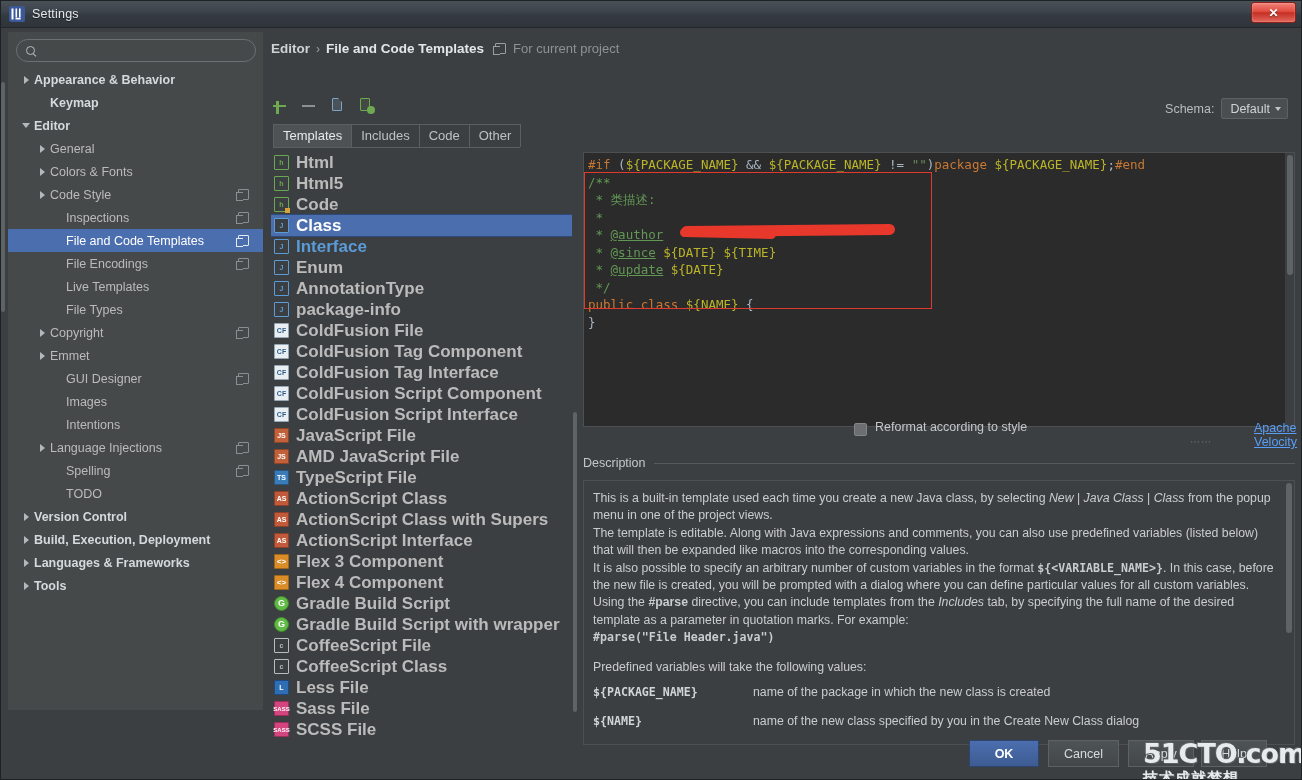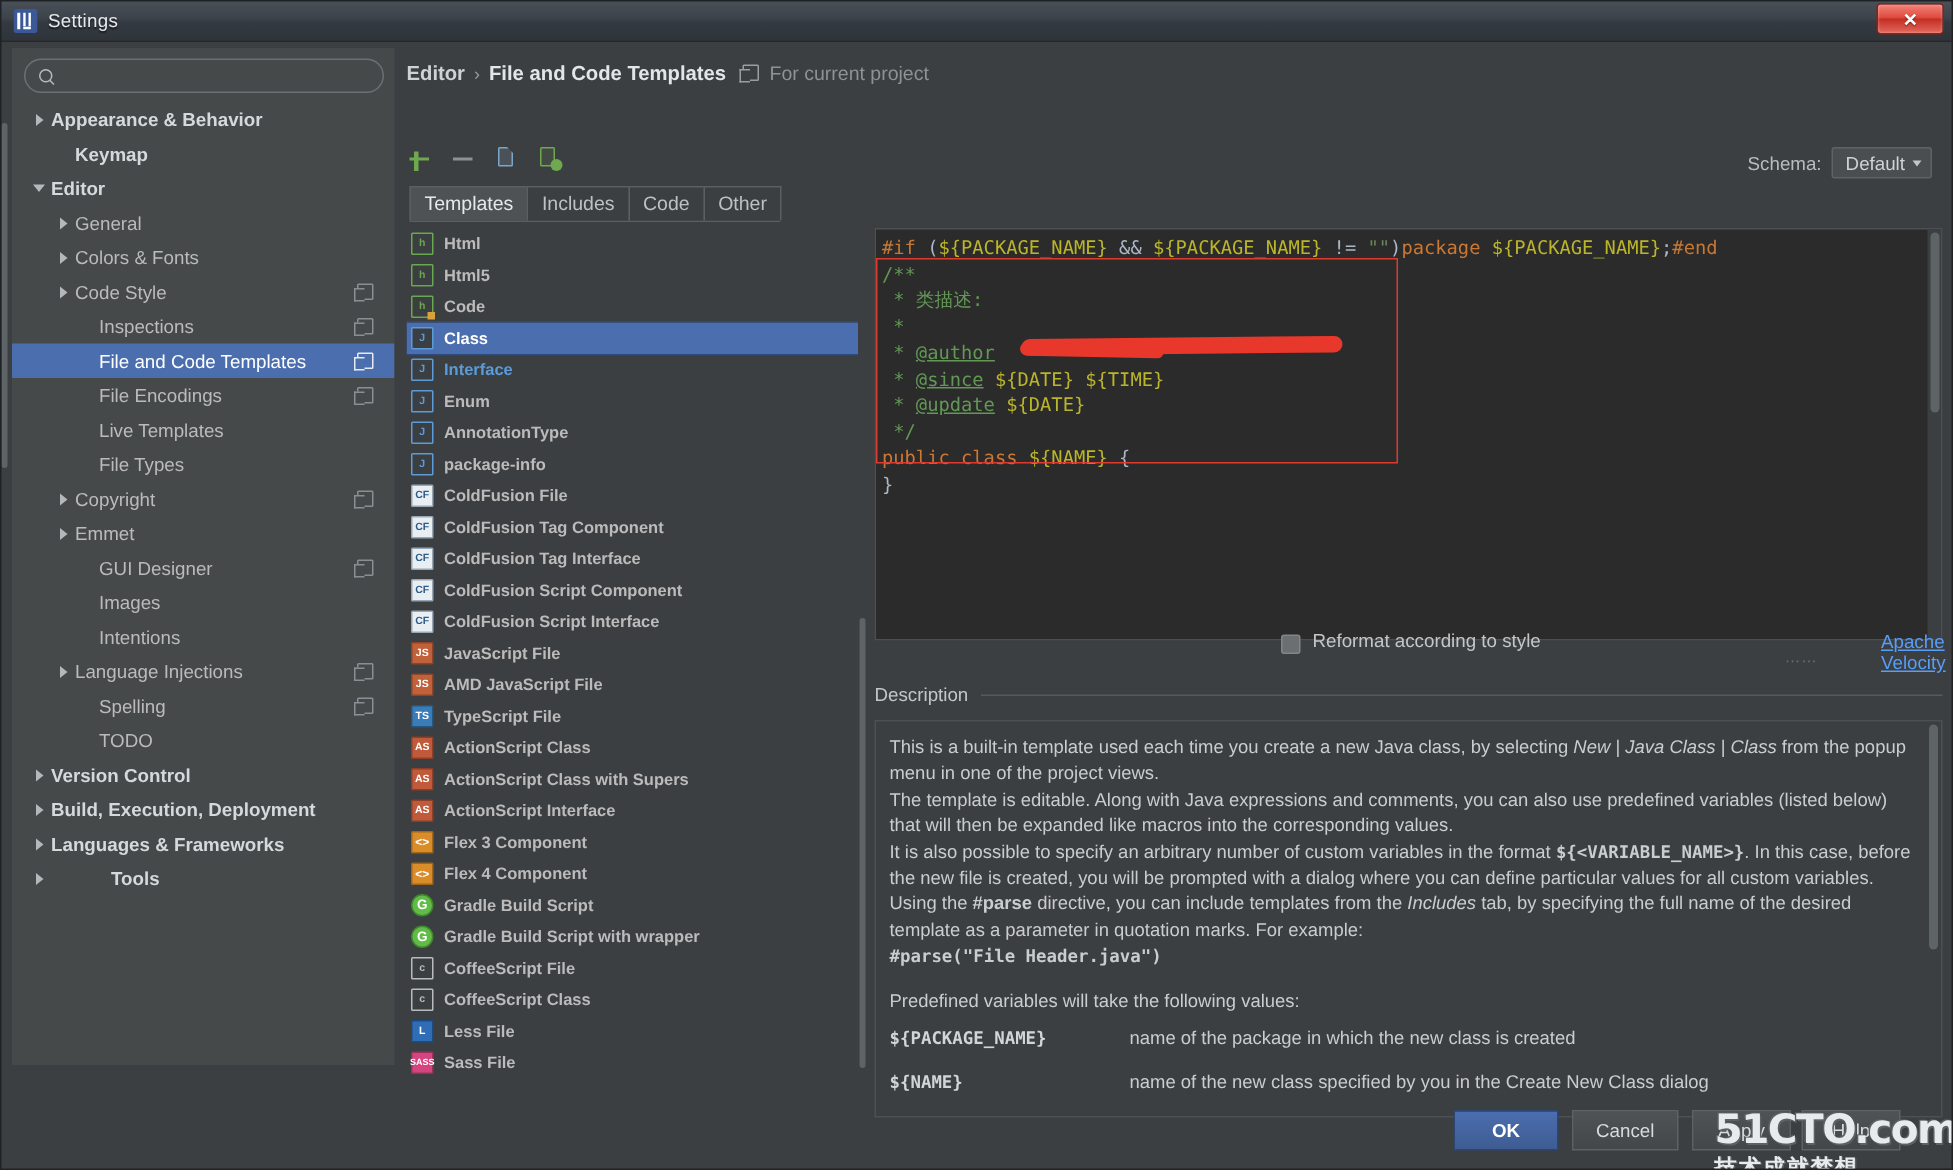--- a/index.html
+++ b/index.html
@@ -190,7 +190,7 @@
     height: 21px; display: flex; align-items: center; padding-left: 3px; cursor: default;
   }
   .tpl-row.sel { background: #4b6eaf; outline: 1px solid #2e4a7d; }
-  .tpl-name { font-size: 11px; color: #bbbbbb; font-weight: bold; white-space: nowrap; }
+  .tpl-name { font-size: 17px; color: #bbbbbb; font-weight: bold; white-space: nowrap; }
   .tpl-row.sel .tpl-name { color: #ffffff; }
   .tpl-row.modified .tpl-name { color: #5a9bd8; }
   .ficon {

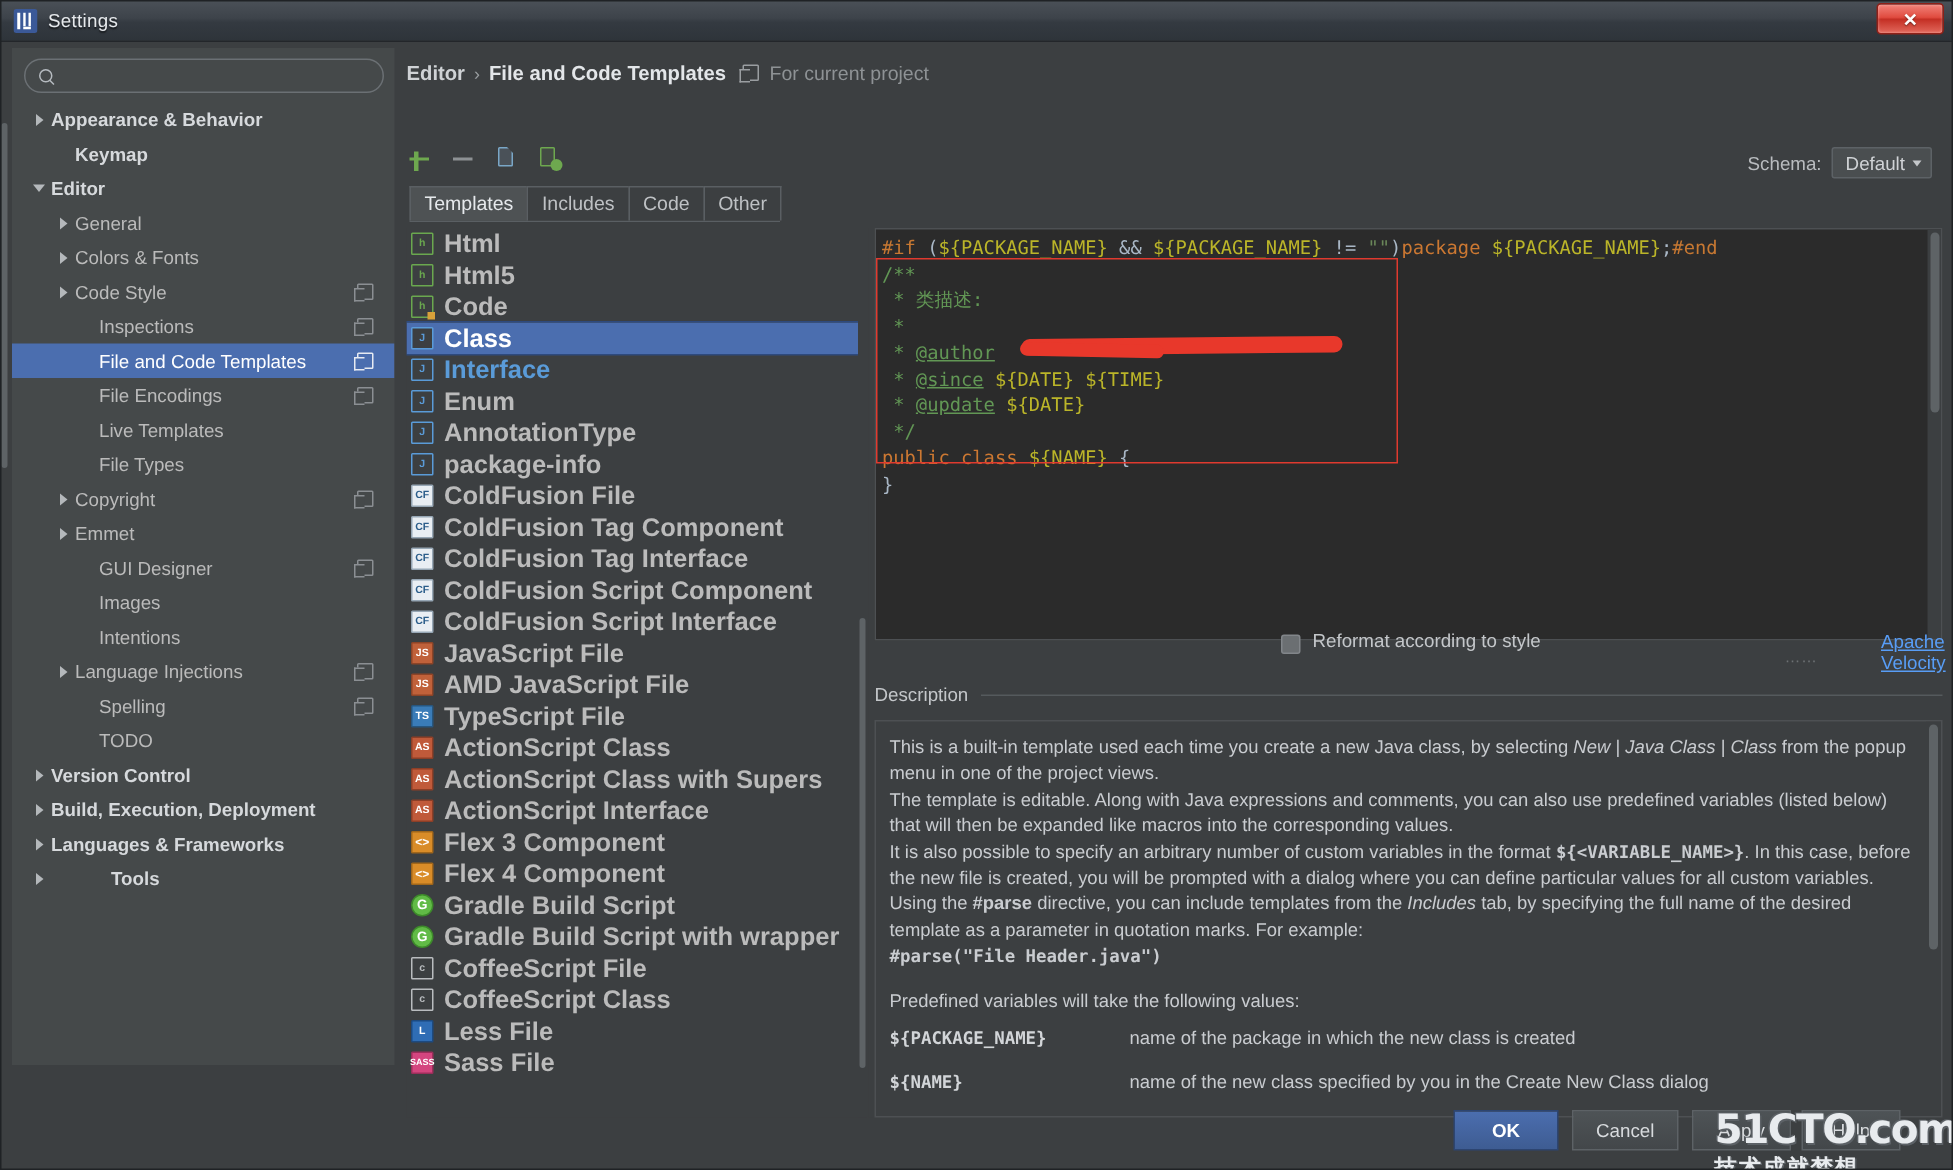--- a/index.html
+++ b/index.html
@@ -490,7 +490,7 @@
             </span>
             <span class="tree-label">Languages &amp; Frameworks</span>
           </div>
-          <div class="tree-row bold" style="padding-left: 10px; gap: 40px;">
+          <div class="tree-row bold" style="padding-left: 10px;">
             <span class="tw">
               <span class="arrow-r"></span>
             </span>

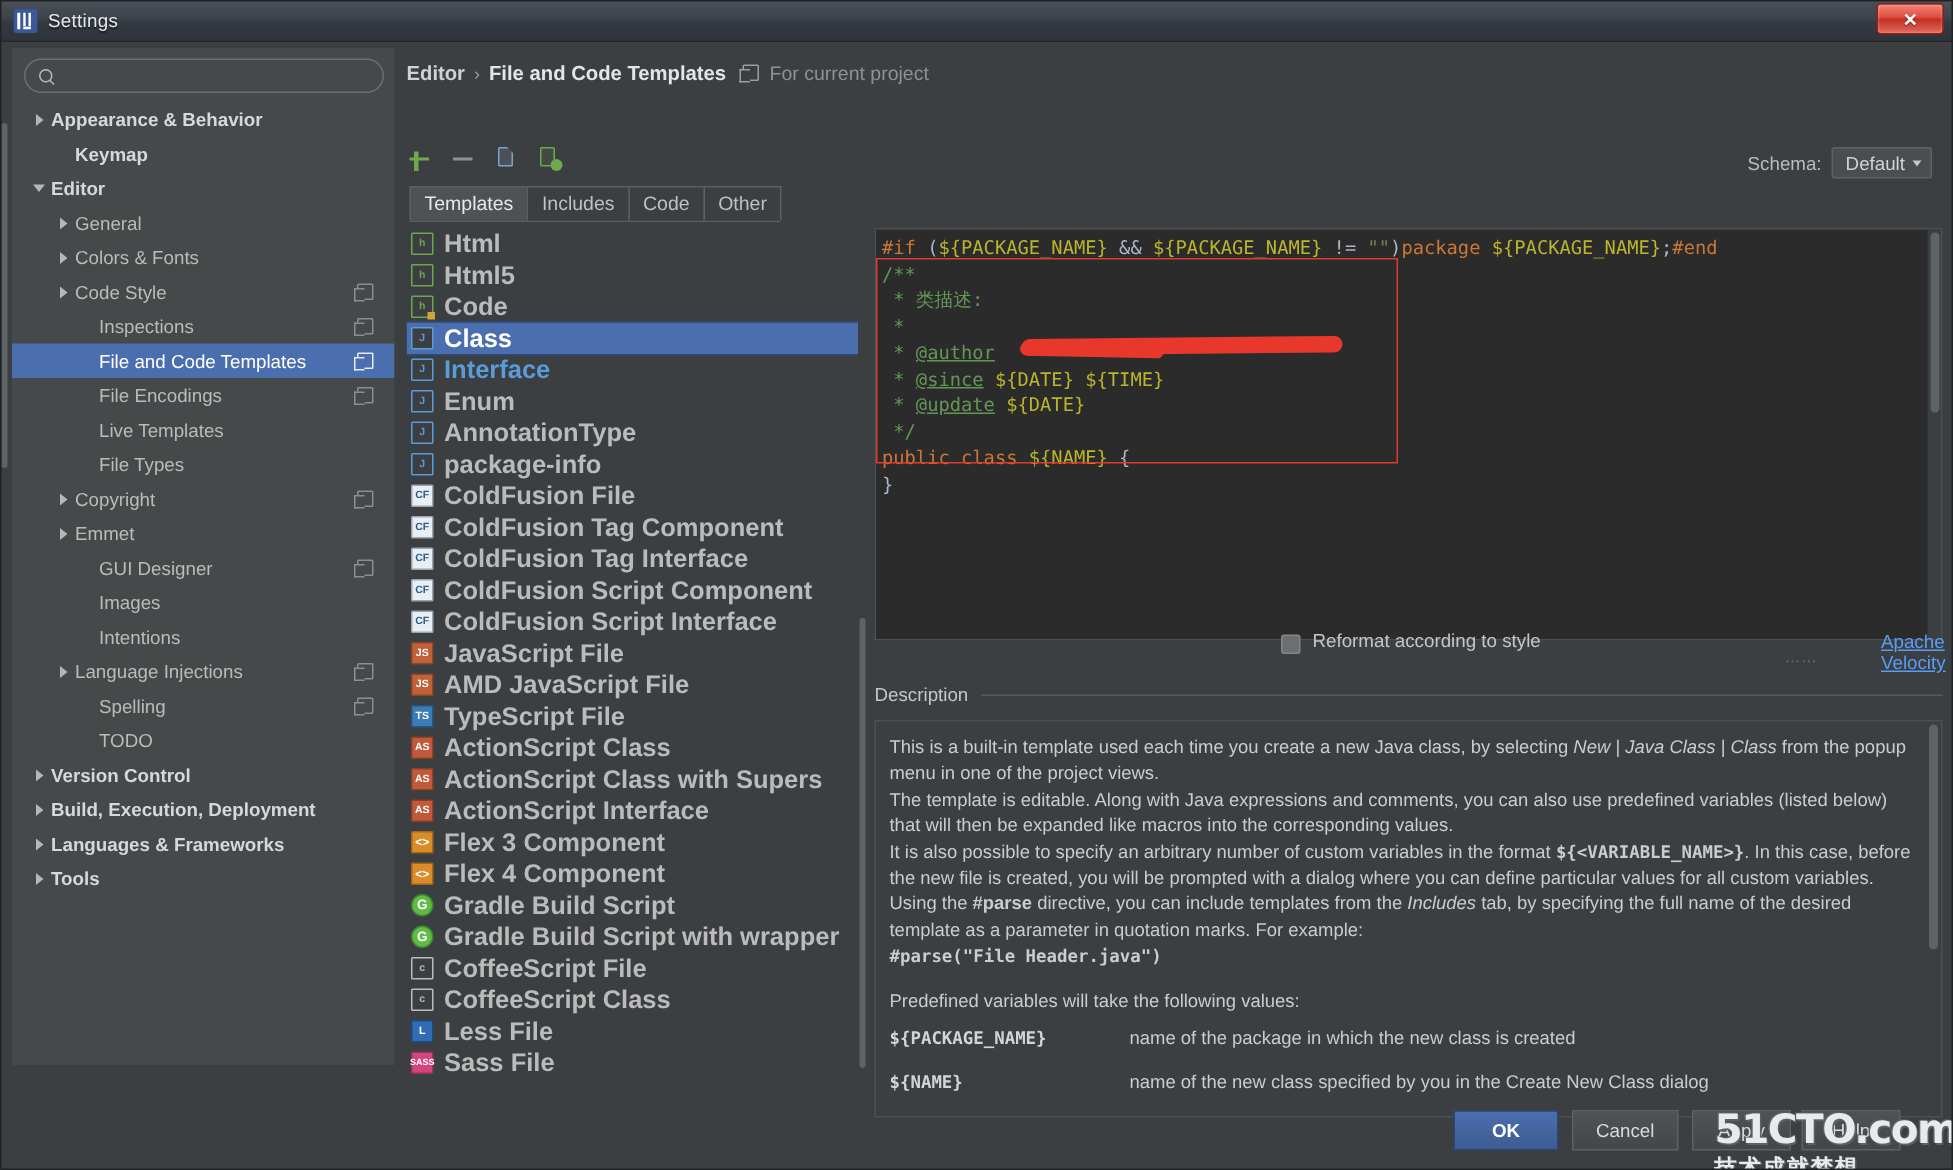--- a/index.html
+++ b/index.html
@@ -645,6 +645,10 @@
             <div class="tpl-row">
               <span class="ficon sass">SASS</span>
               <span class="tpl-name">Sass File</span>
+            </div>
+            <div class="tpl-row">
+              <span class="ficon sass">SASS</span>
+              <span class="tpl-name">SCSS File</span>
             </div>
           </div>
         <div class="tpl-scroll">

